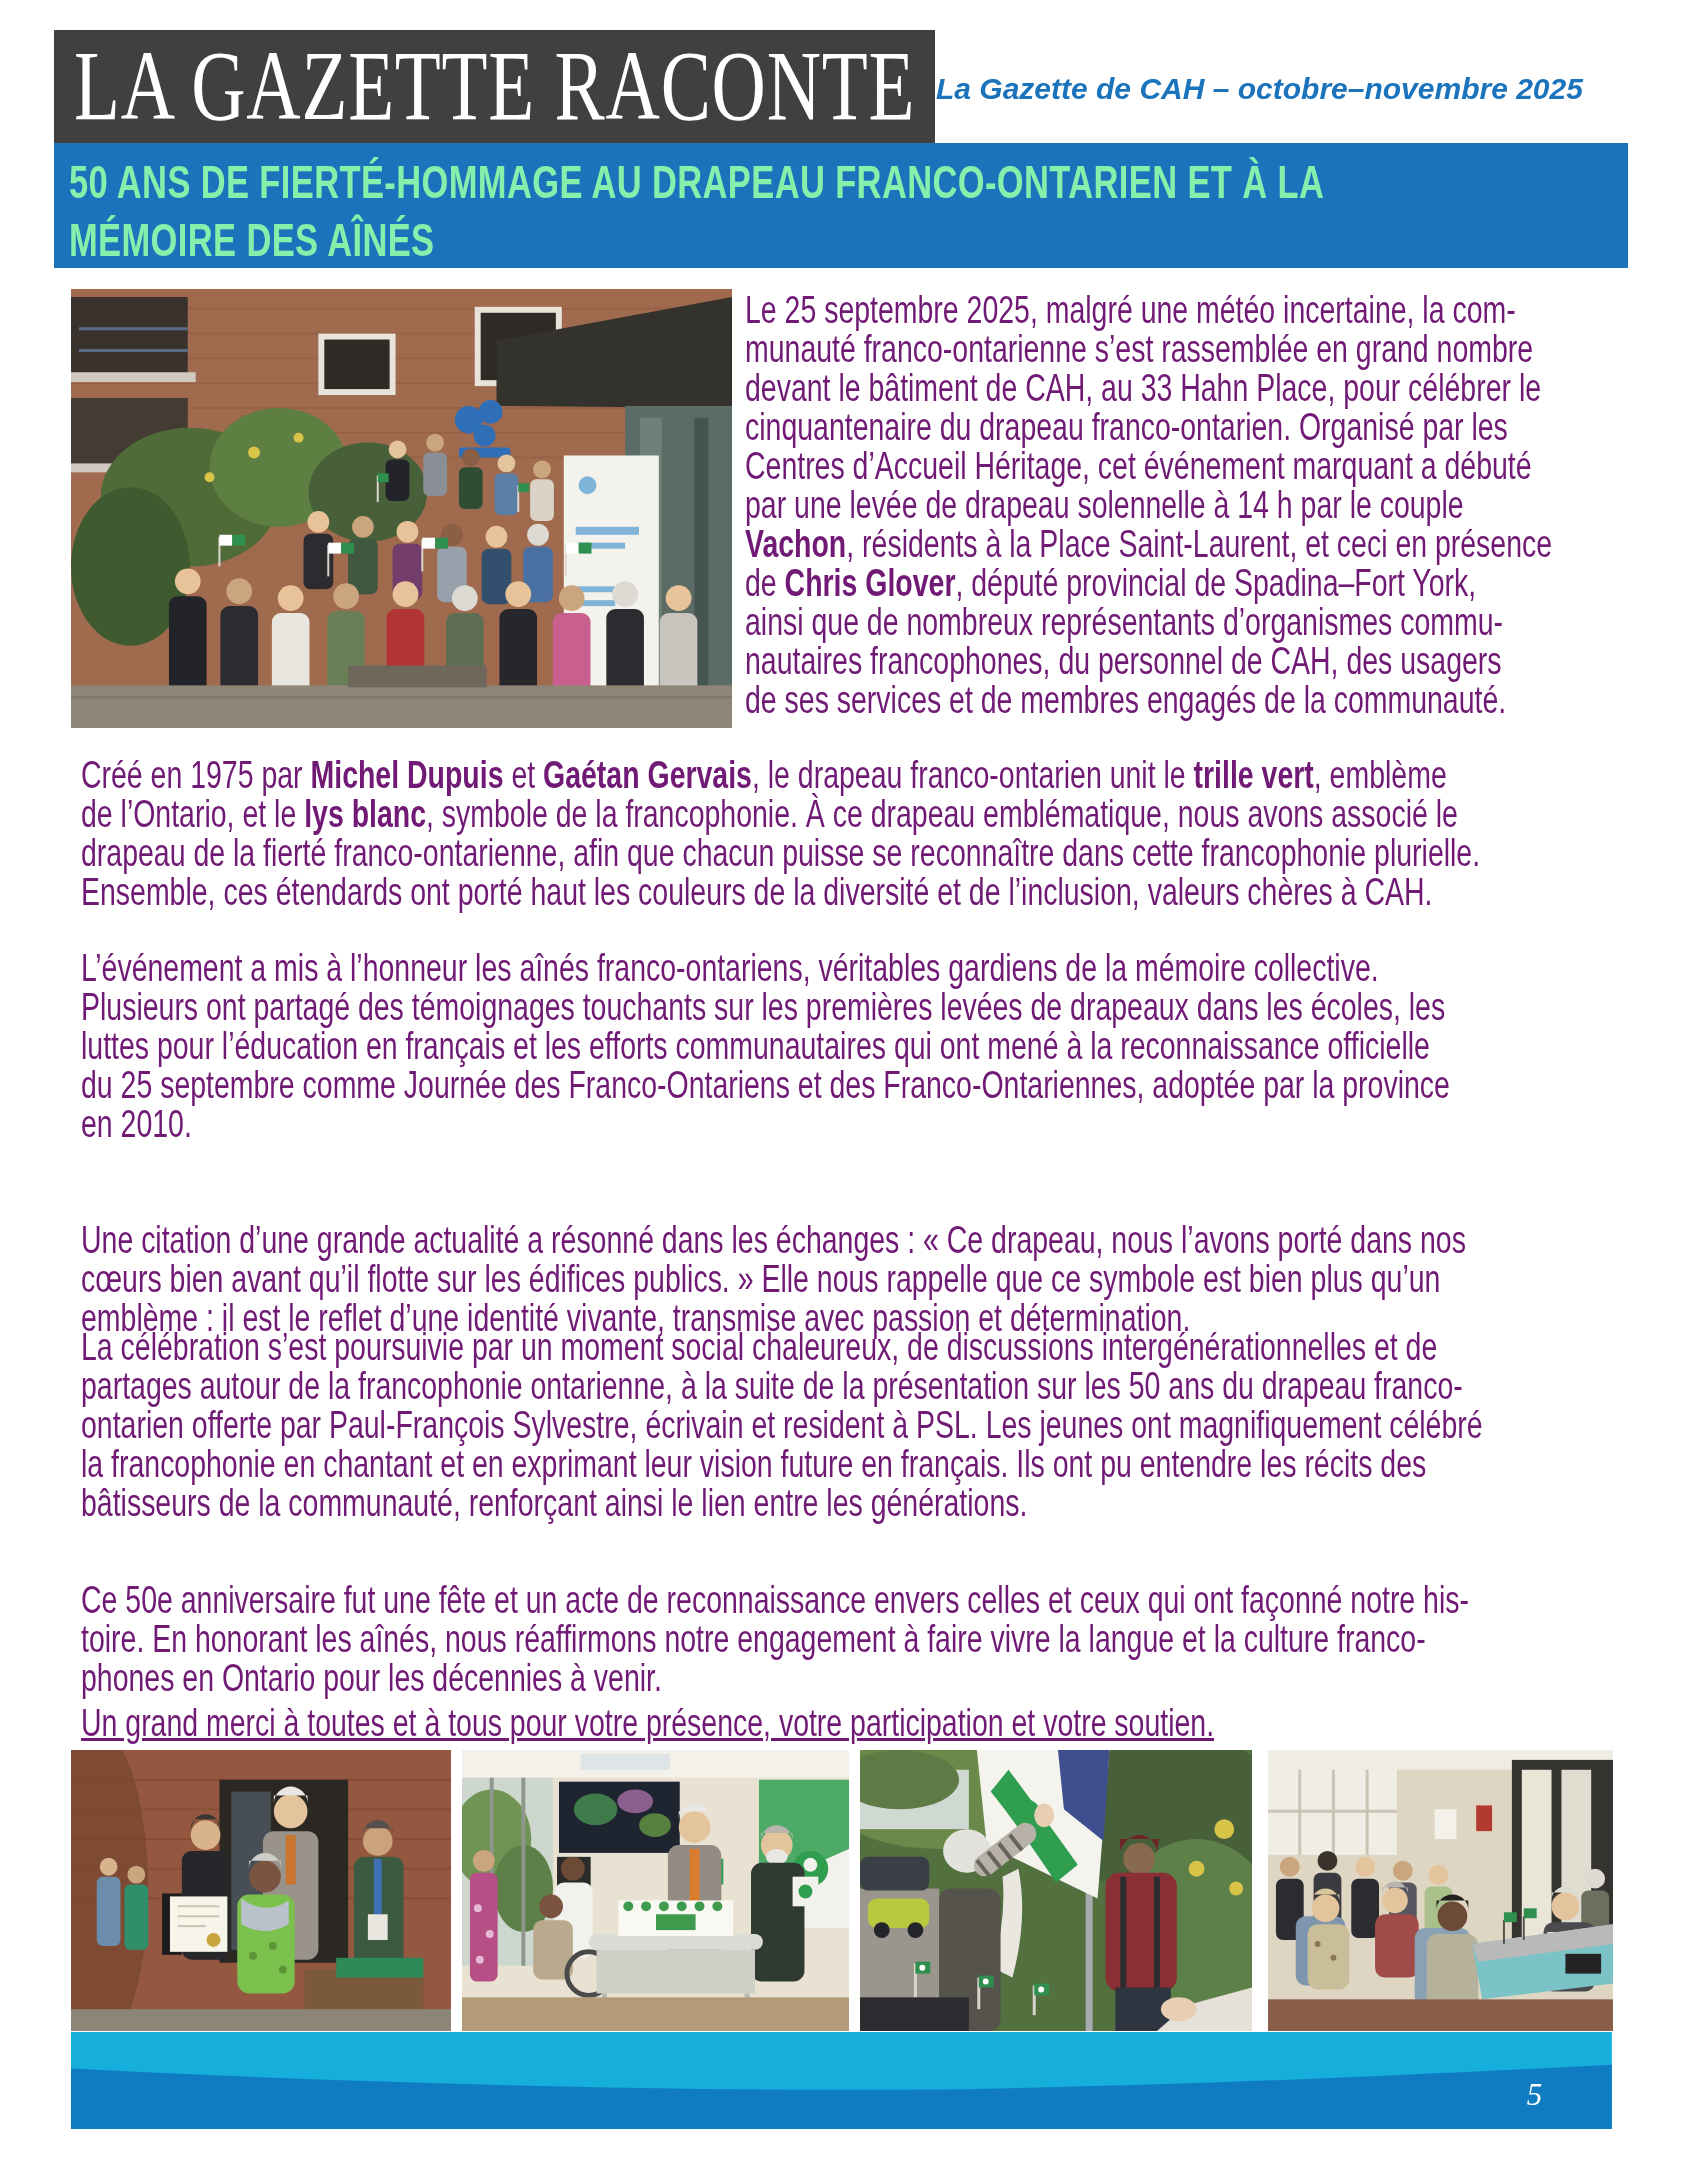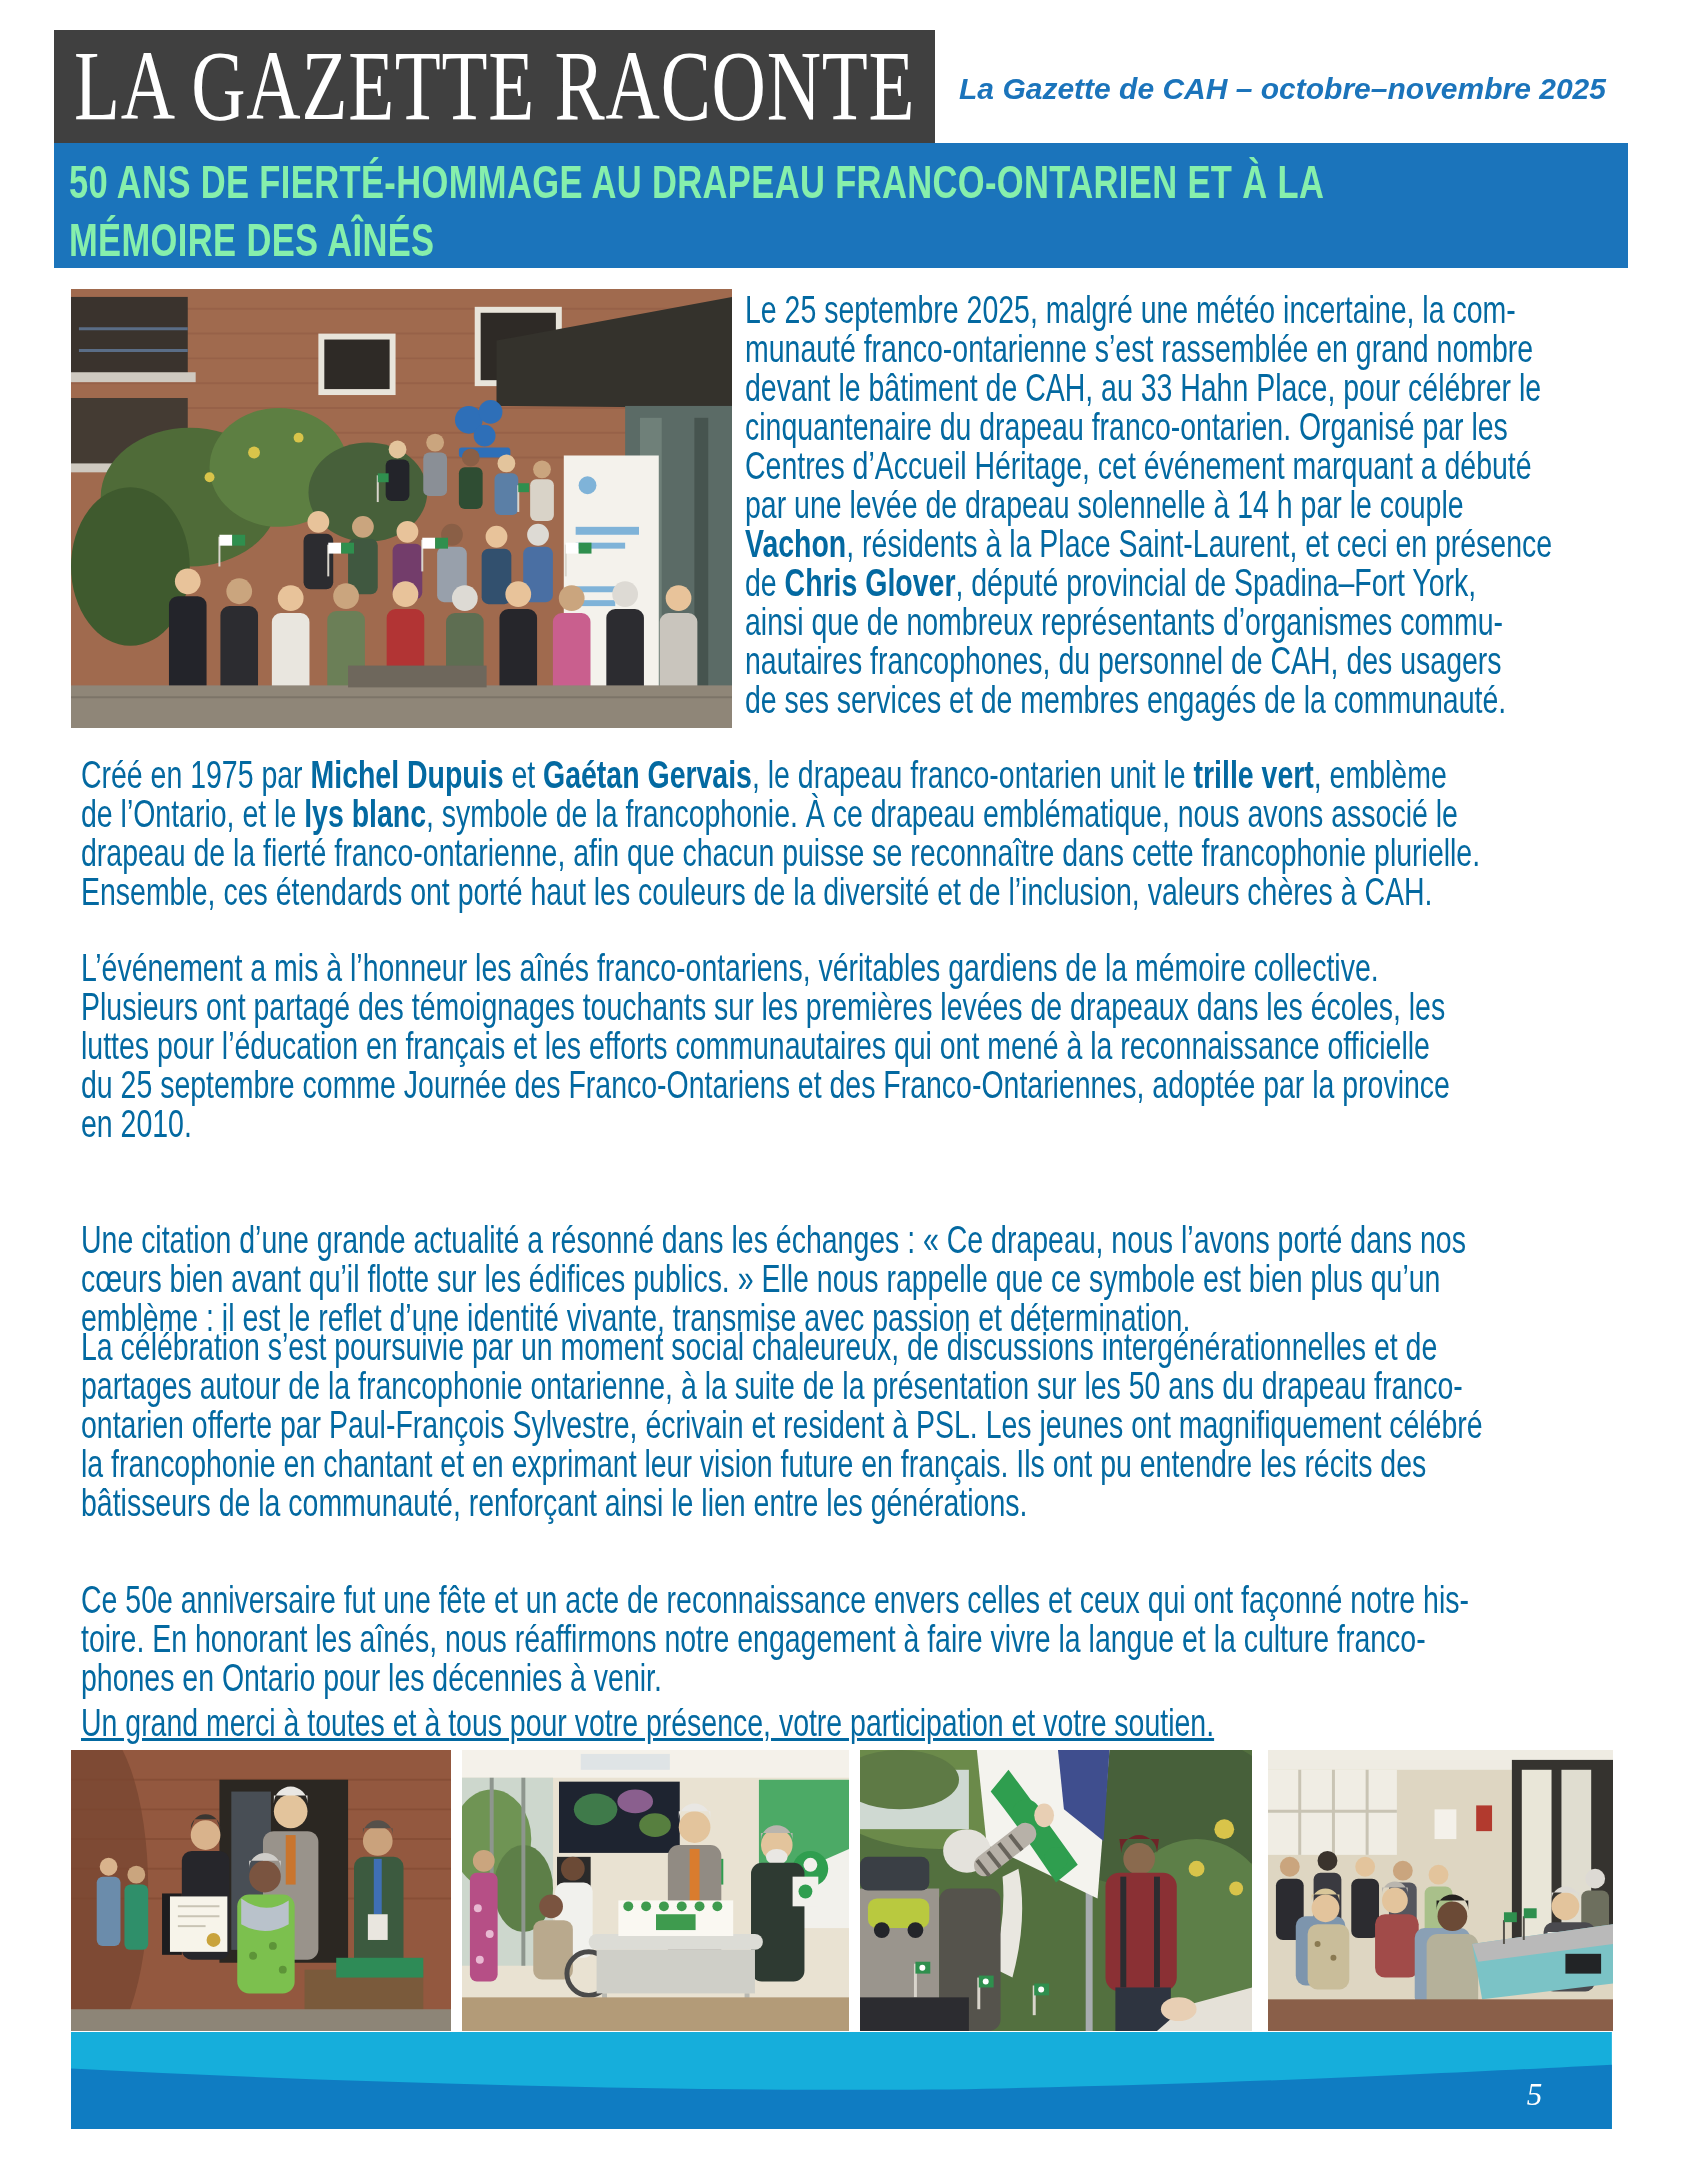--- a/index.html
+++ b/index.html
@@ -12,7 +12,7 @@
   .mast-title{position:absolute;left:20px;top:0;height:113px;line-height:111px;
      font-family:"Liberation Serif",serif;font-size:99px;color:#ffffff;letter-spacing:1px;
      transform:scaleX(0.76);transform-origin:0 50%;white-space:nowrap;}
-  .edition{left:936px;top:30px;width:693px;height:113px;line-height:117px;text-align:center;
+  .edition{left:936px;top:30px;width:693px;height:113px;line-height:117px;text-align:left;
      padding-right:10px;color:#1b74bb;font-size:30px;font-style:italic;font-weight:bold;
      white-space:nowrap;}
 

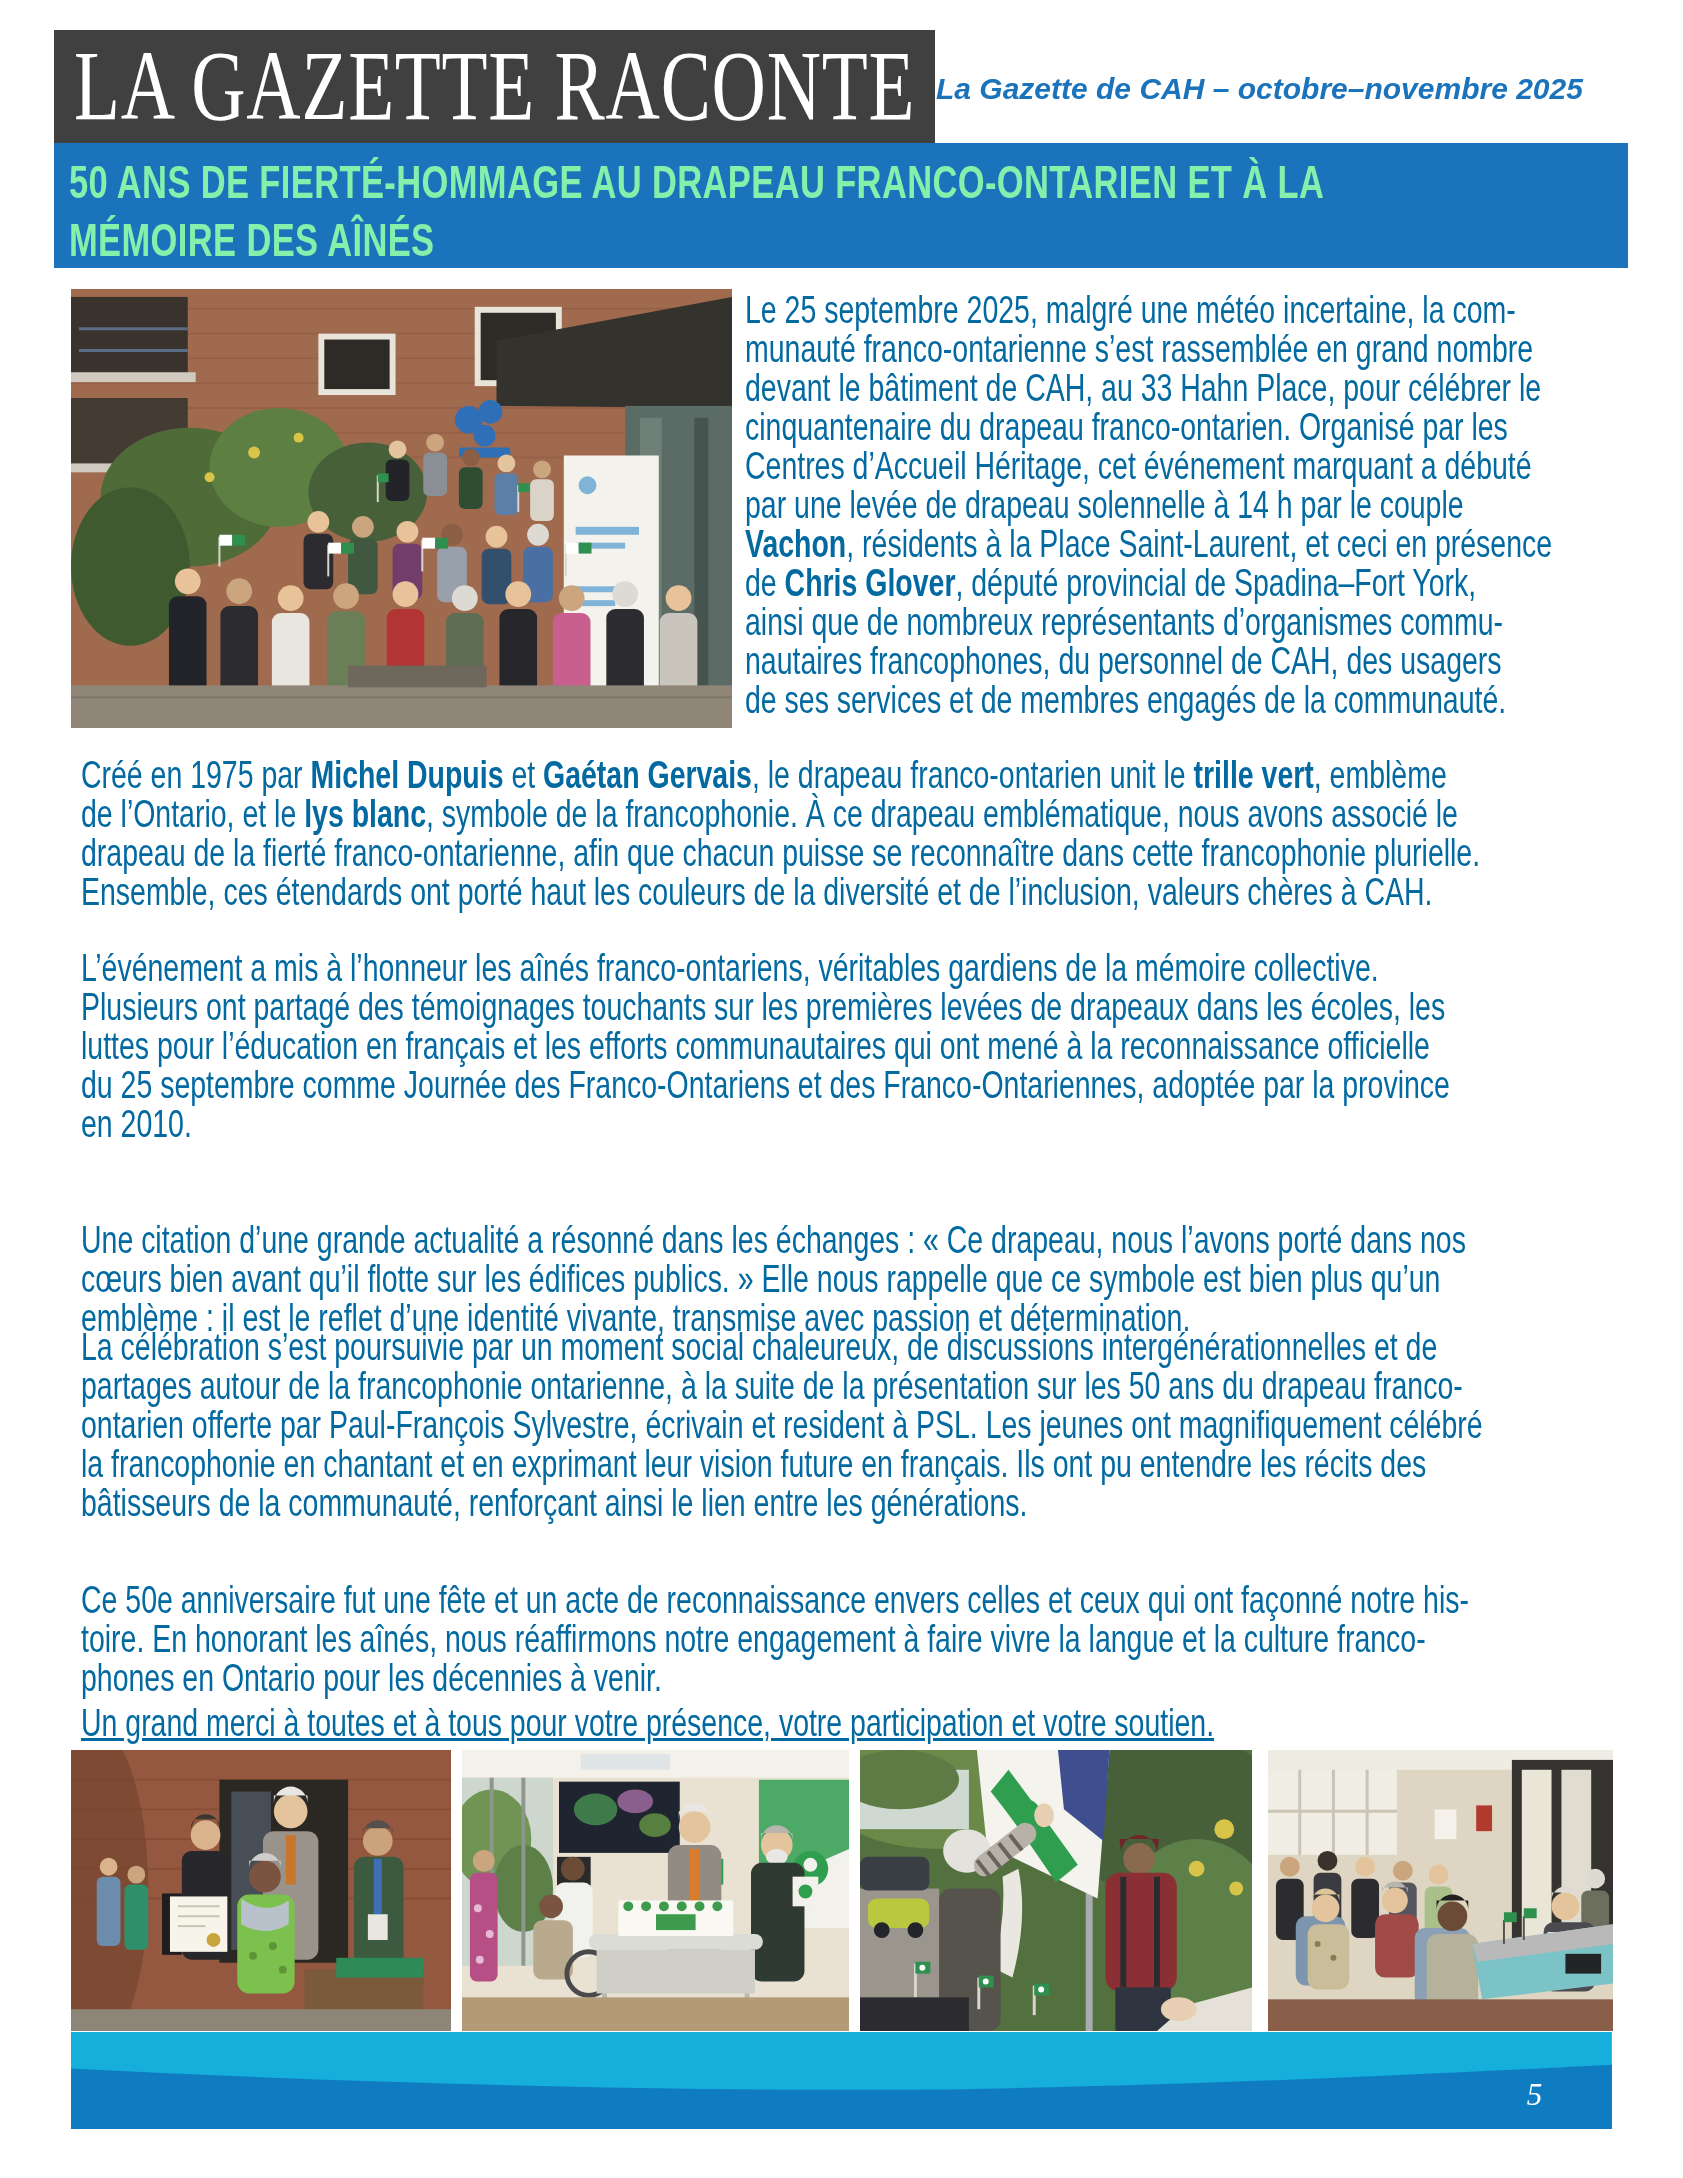--- a/index.html
+++ b/index.html
@@ -23,7 +23,7 @@
   .band .pad{height:10px;}
 
   
-  .article{color:#0369a1;font-size:39px;}
+  .article{color:#701a75;font-size:39px;}
   .article .ln{white-space:nowrap;transform:scaleX(0.73);transform-origin:0 0;
      line-height:39px;height:39px;}
   .article strong{font-weight:bold;}

